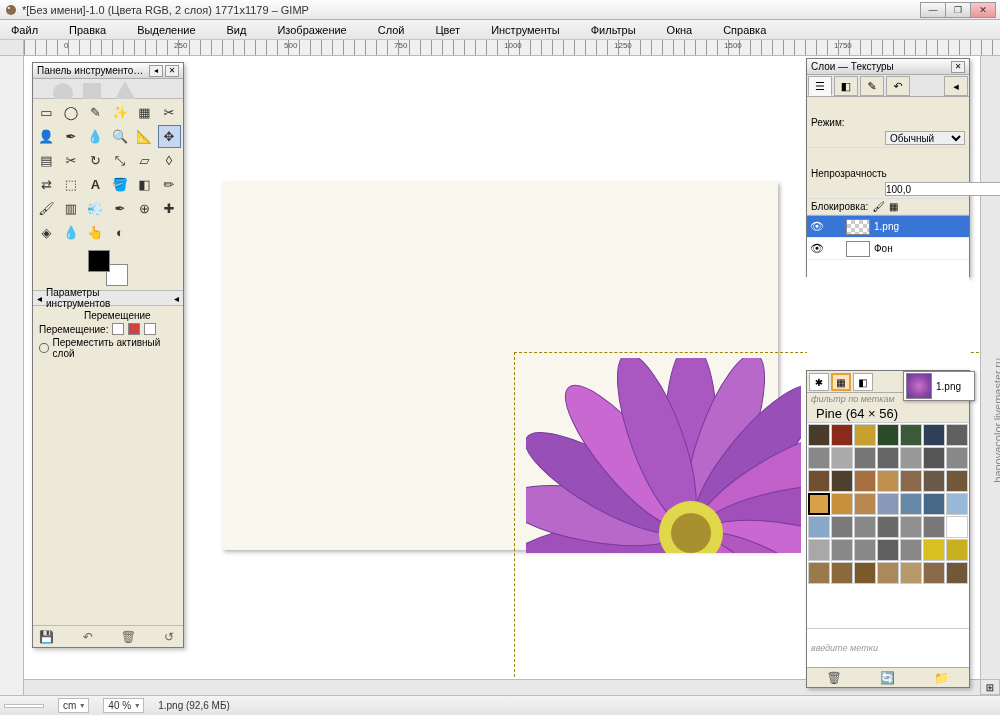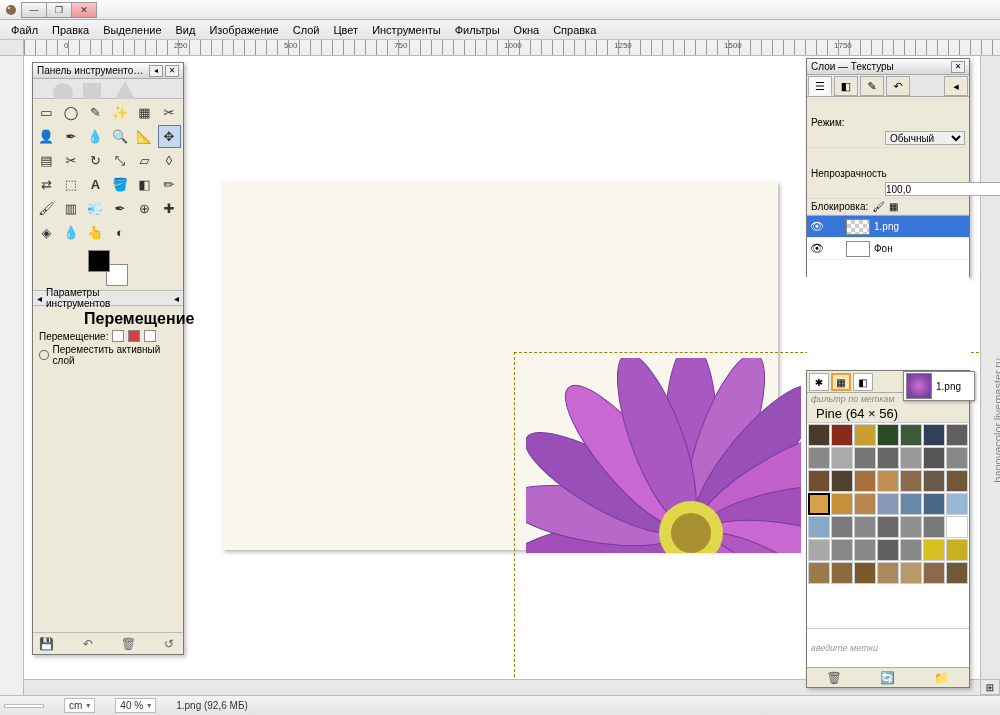--- a/index.html
+++ b/index.html
@@ -118,6 +118,7 @@
         <circle cx="5" cy="5" r="1" fill="#fff"></circle>
       </svg>
   </span>
+  <span class="title">*[Без имени]-1.0 (Цвета RGB, 2 слоя) 1771x1179 – GIMP</span>
   <div class="winbtns">
     <div class="winbtn">—</div>
     <div class="winbtn">❐</div>

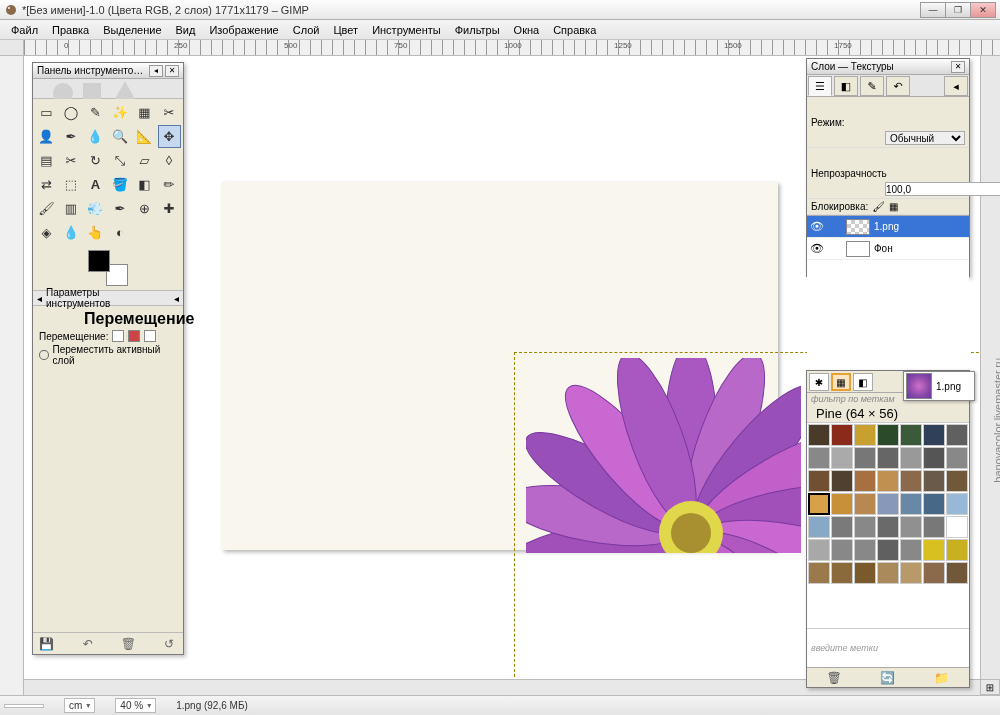--- a/index.html
+++ b/index.html
@@ -14,7 +14,7 @@
 .winbtn.close { background: linear-gradient(#f8c8c8,#e89898); }
 
 
-.menubar { height: 20px; background: linear-gradient(#f4f4f4,#e6e6e6); border-bottom: 1px solid #c5c5c5; display: flex; align-items: center; padding: 0 4px; font-size: 11px; gap: 0; }
+.menubar { height: 20px; background: linear-gradient(#f4f4f4,#e6e6e6); border-bottom: 1px solid #c5c5c5; display: flex; align-items: center; padding: 0 4px; font-size: 11px; gap: 17px; }
 .menuitem { padding: 2px 7px; cursor: default; }
 
 

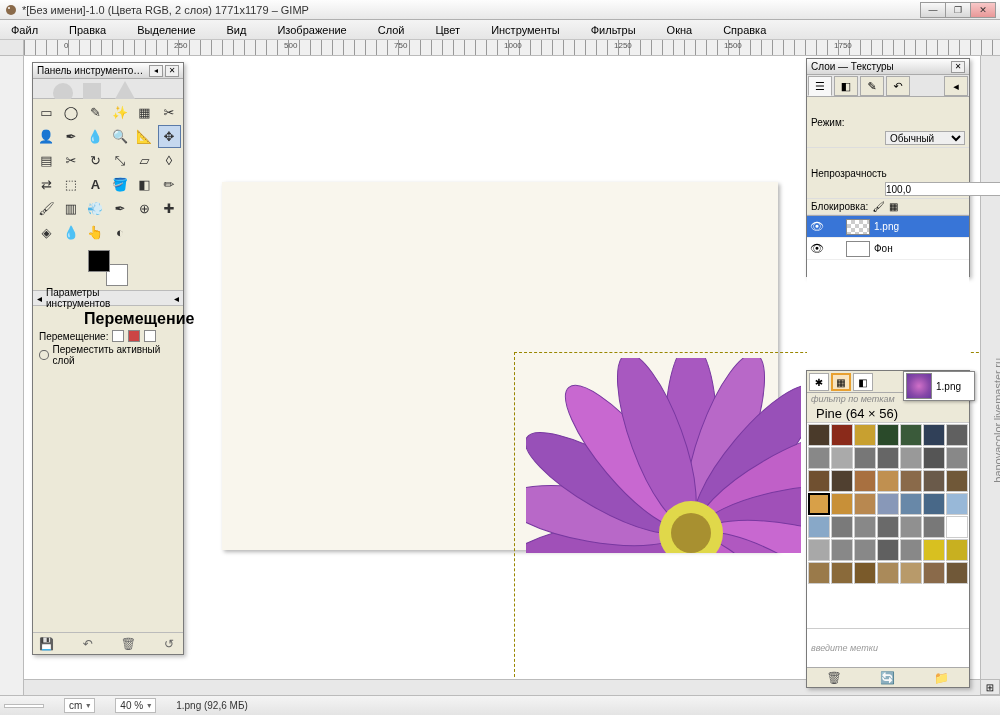--- a/index.html
+++ b/index.html
@@ -60,7 +60,7 @@
 .opt-title { height:16px; background:#e8e8e8; border-top:1px solid #bbb; border-bottom:1px solid #bbb; display:flex; align-items:center; font-size:10px; padding:0 4px; gap:4px;}
 .opt-body { padding:4px 6px; font-size:10px; }
 .opt-row { margin:2px 0; display:flex; align-items:center; gap:4px;}
-.opt-h { font-weight:bold; font-size:16px;padding-left:45px;}
+.opt-h { font-weight:normal; font-size:10px;padding-left:45px;}
 .radio { width:10px; height:10px; border:1px solid #666; border-radius:50%; display:inline-flex; align-items:center; justify-content:center;}
 .radio.on::after{content:""; width:5px; height:5px; background:#333; border-radius:50%;}
 .sq { width:12px; height:12px; border:1px solid #888; display:inline-block;}

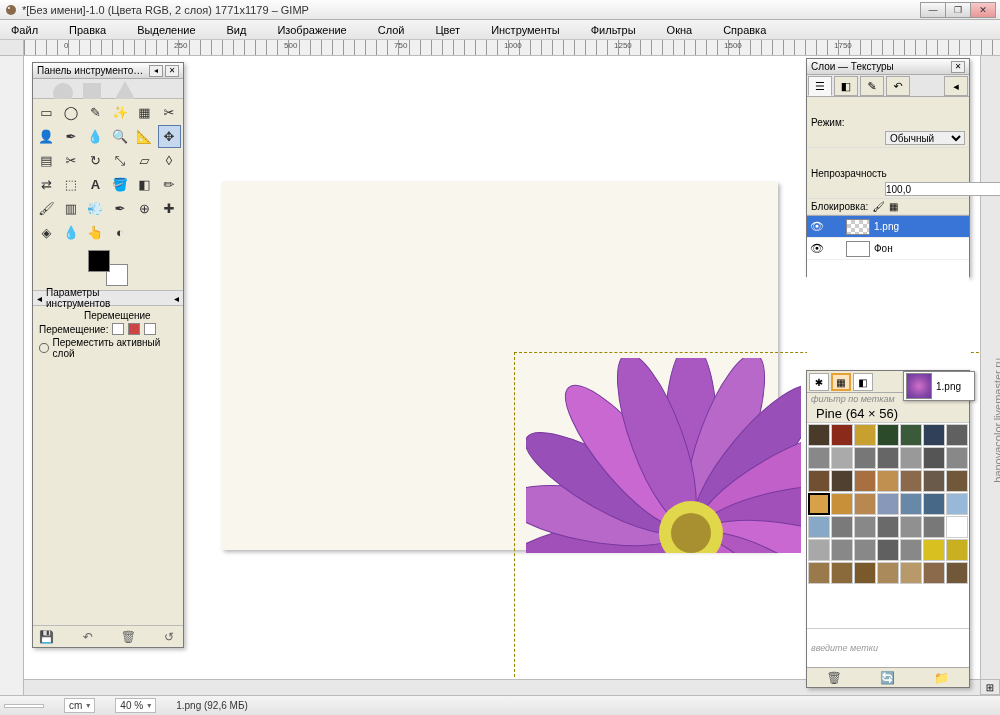--- a/index.html
+++ b/index.html
@@ -38,7 +38,7 @@
 .scrnav { position:absolute; right:0; bottom:0; width:20px; height:16px; background:#e8e8e8; border:1px solid #bbb; display:flex; align-items:center; justify-content:center; font-size:10px;}
 
 
-.statusbar { position: absolute; left: 0; right: 0; bottom: 0; height: 20px; background: linear-gradient(#f4f4f4,#e4e4e4); border-top: 1px solid #bbb; display: flex; align-items: center; font-size: 10px; color: #333; padding: 0 4px; gap: 20px; }
+.statusbar { position: absolute; left: 0; right: 0; bottom: 0; height: 20px; background: linear-gradient(#f4f4f4,#e4e4e4); border-top: 1px solid #bbb; display: flex; align-items: center; font-size: 10px; color: #333; padding: 0 4px; gap: 14px; }
 .status-box { border: 1px solid #bbb; background: #fff; padding: 1px 4px; display: flex; align-items: center; gap: 2px; }
 .status-dd::after { content:"▾"; font-size:8px; margin-left:2px; color:#666;}
 

